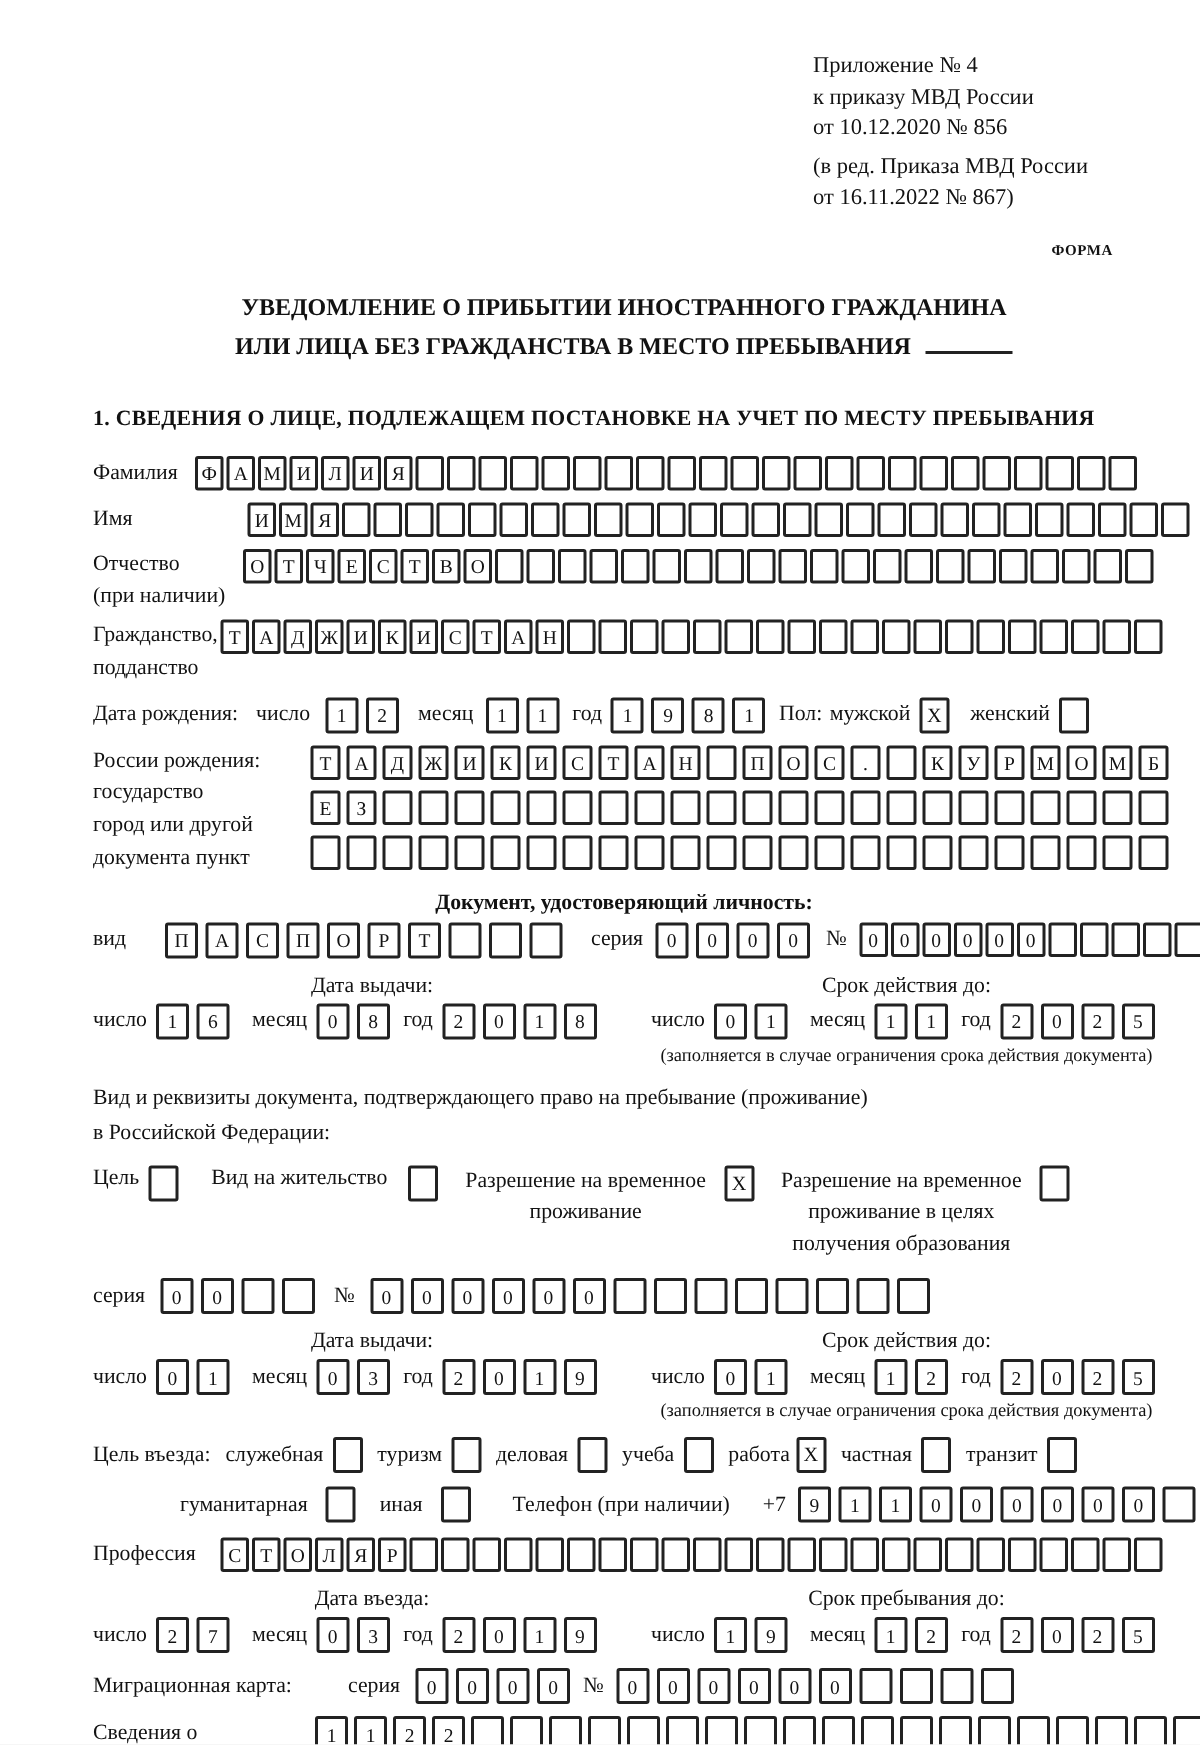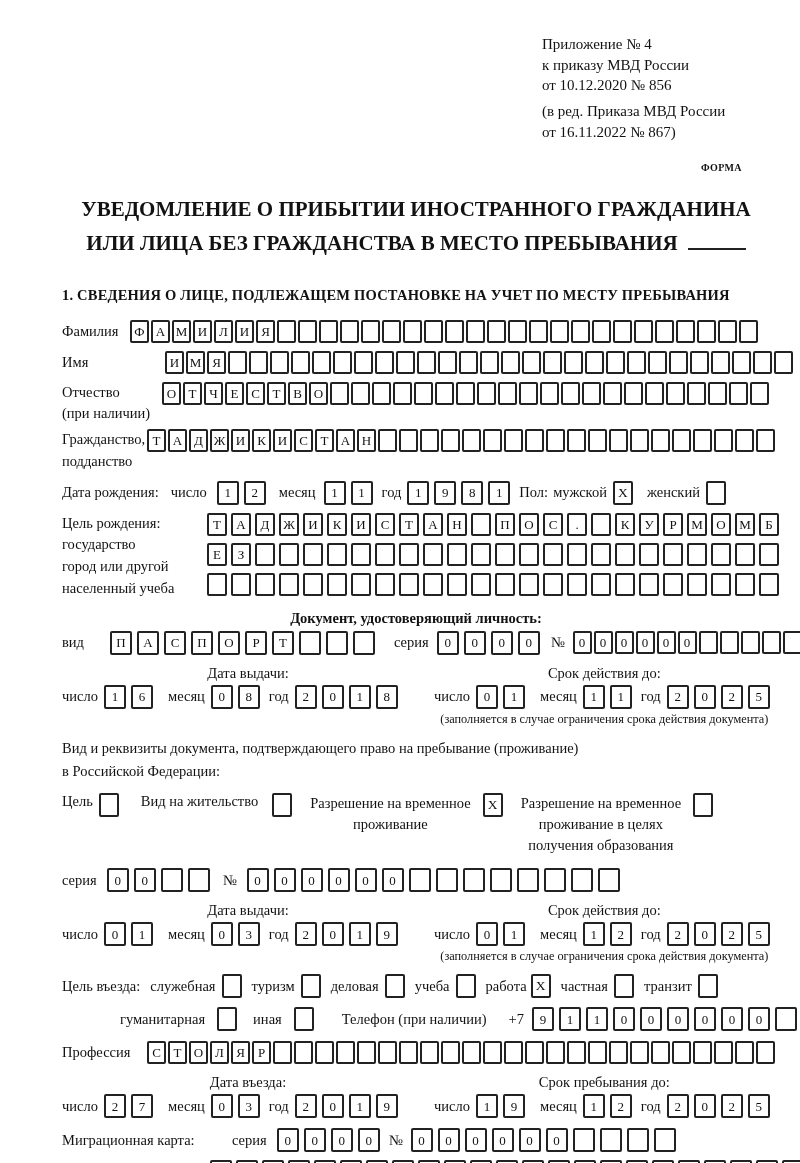--- a/index.html
+++ b/index.html
@@ -13,7 +13,7 @@
   .appendix { margin-left:auto; width:228px; font-size:15px; line-height:1.38; }
   .appendix .gap { margin-top:5px; }
   .forma { text-align:right; font-weight:bold; font-size:10px; margin:20px 28px 0 0; letter-spacing:.4px; }
-  .title { text-align:center; font-weight:bold; font-size:21px; line-height:1.6; margin-top:20px; }
+  .title { text-align:center; font-weight:bold; font-size:16px; line-height:1.6; margin-top:20px; }
   .blank-u { display:inline-block; width:58px; border-bottom:2px solid #222; height:10px; margin-left:10px; }
   .sec { font-weight:bold; font-size:14.5px; margin-top:26px; letter-spacing:.2px; }
 

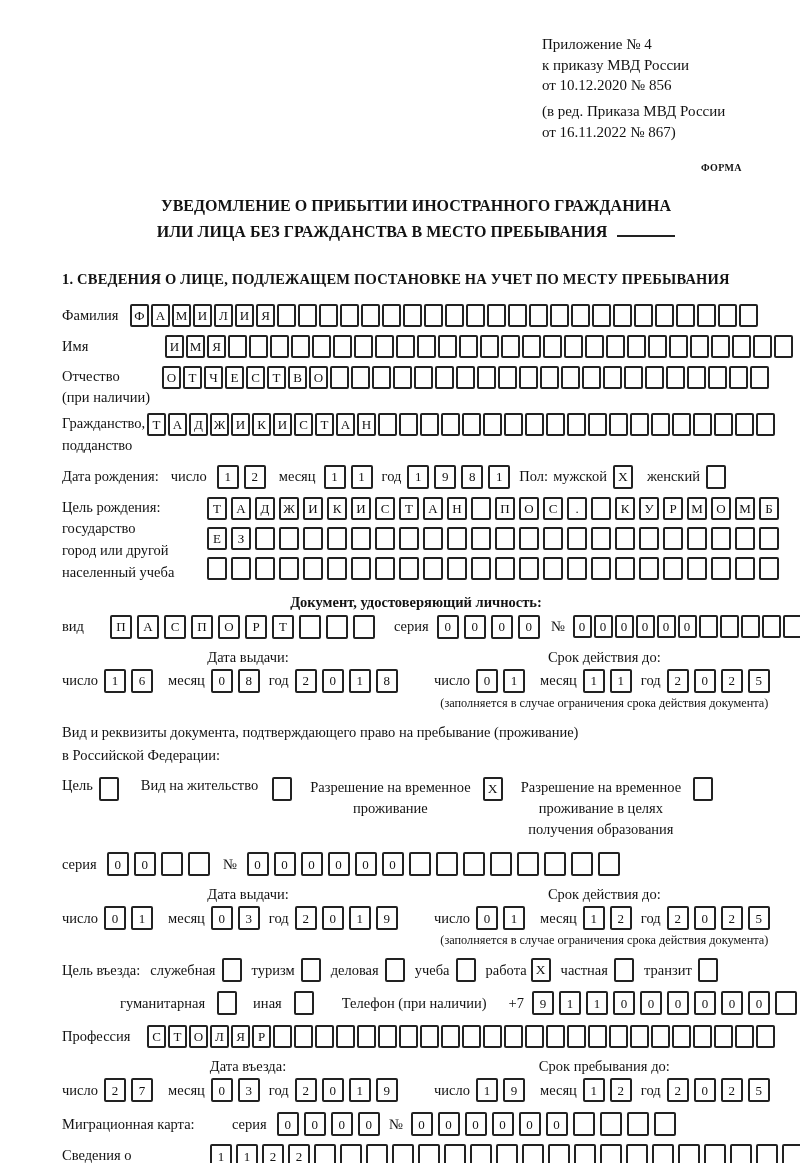--- a/index.html
+++ b/index.html
@@ -259,7 +259,7 @@
 
   <div class="row top" style="margin-top:8px;">
     <div class="lbl w145 lh">
-      <div>Цель рождения:</div>
+      <div>России рождения:</div>
       <div>государство</div>
       <div>город или другой</div>
       <div>населенный учеба</div>

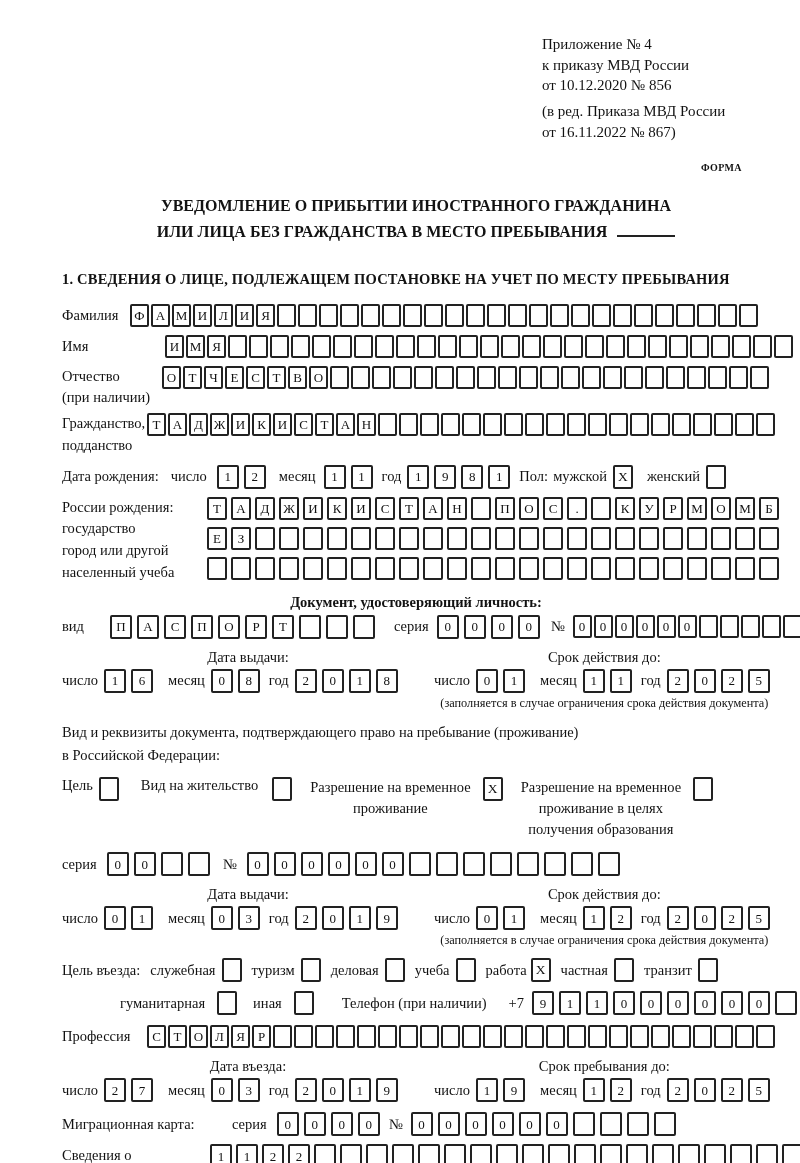--- a/index.html
+++ b/index.html
@@ -262,7 +262,7 @@
       <div>России рождения:</div>
       <div>государство</div>
       <div>город или другой</div>
-      <div>населенный учеба</div>
+      <div>документа пункт</div>
     </div>
     <div>
       <div class="cells m" style="margin-bottom:7px;">

